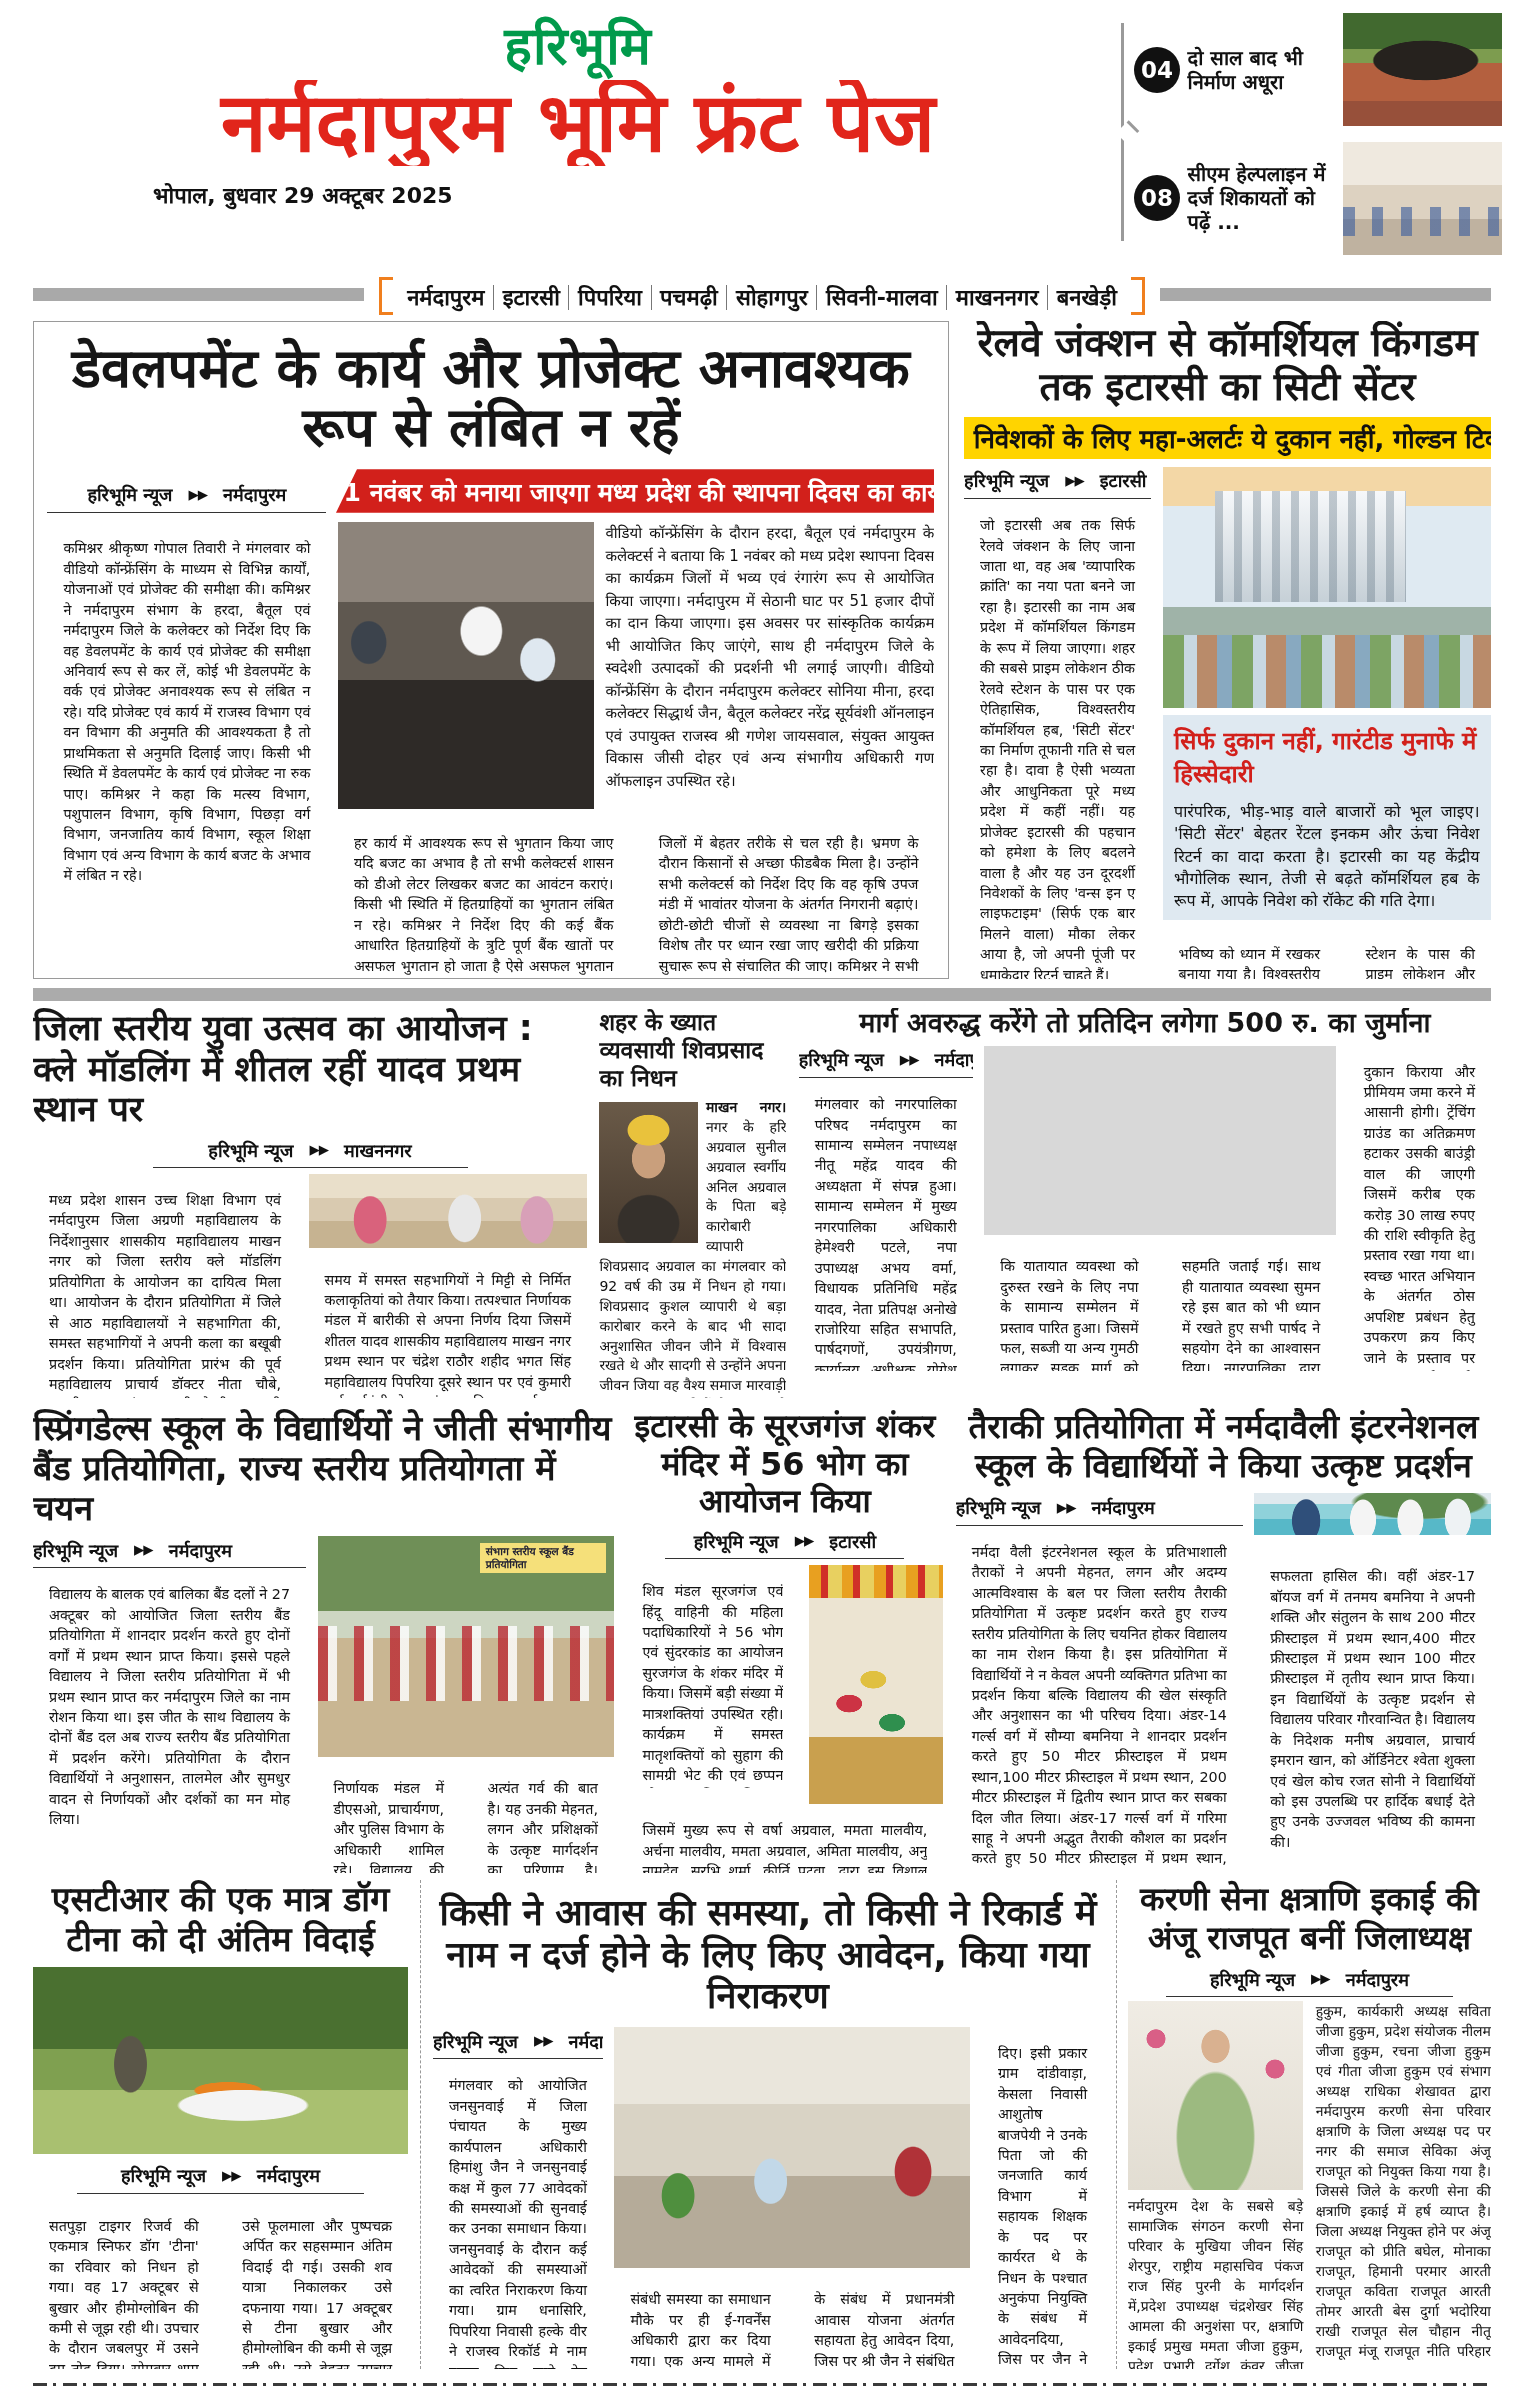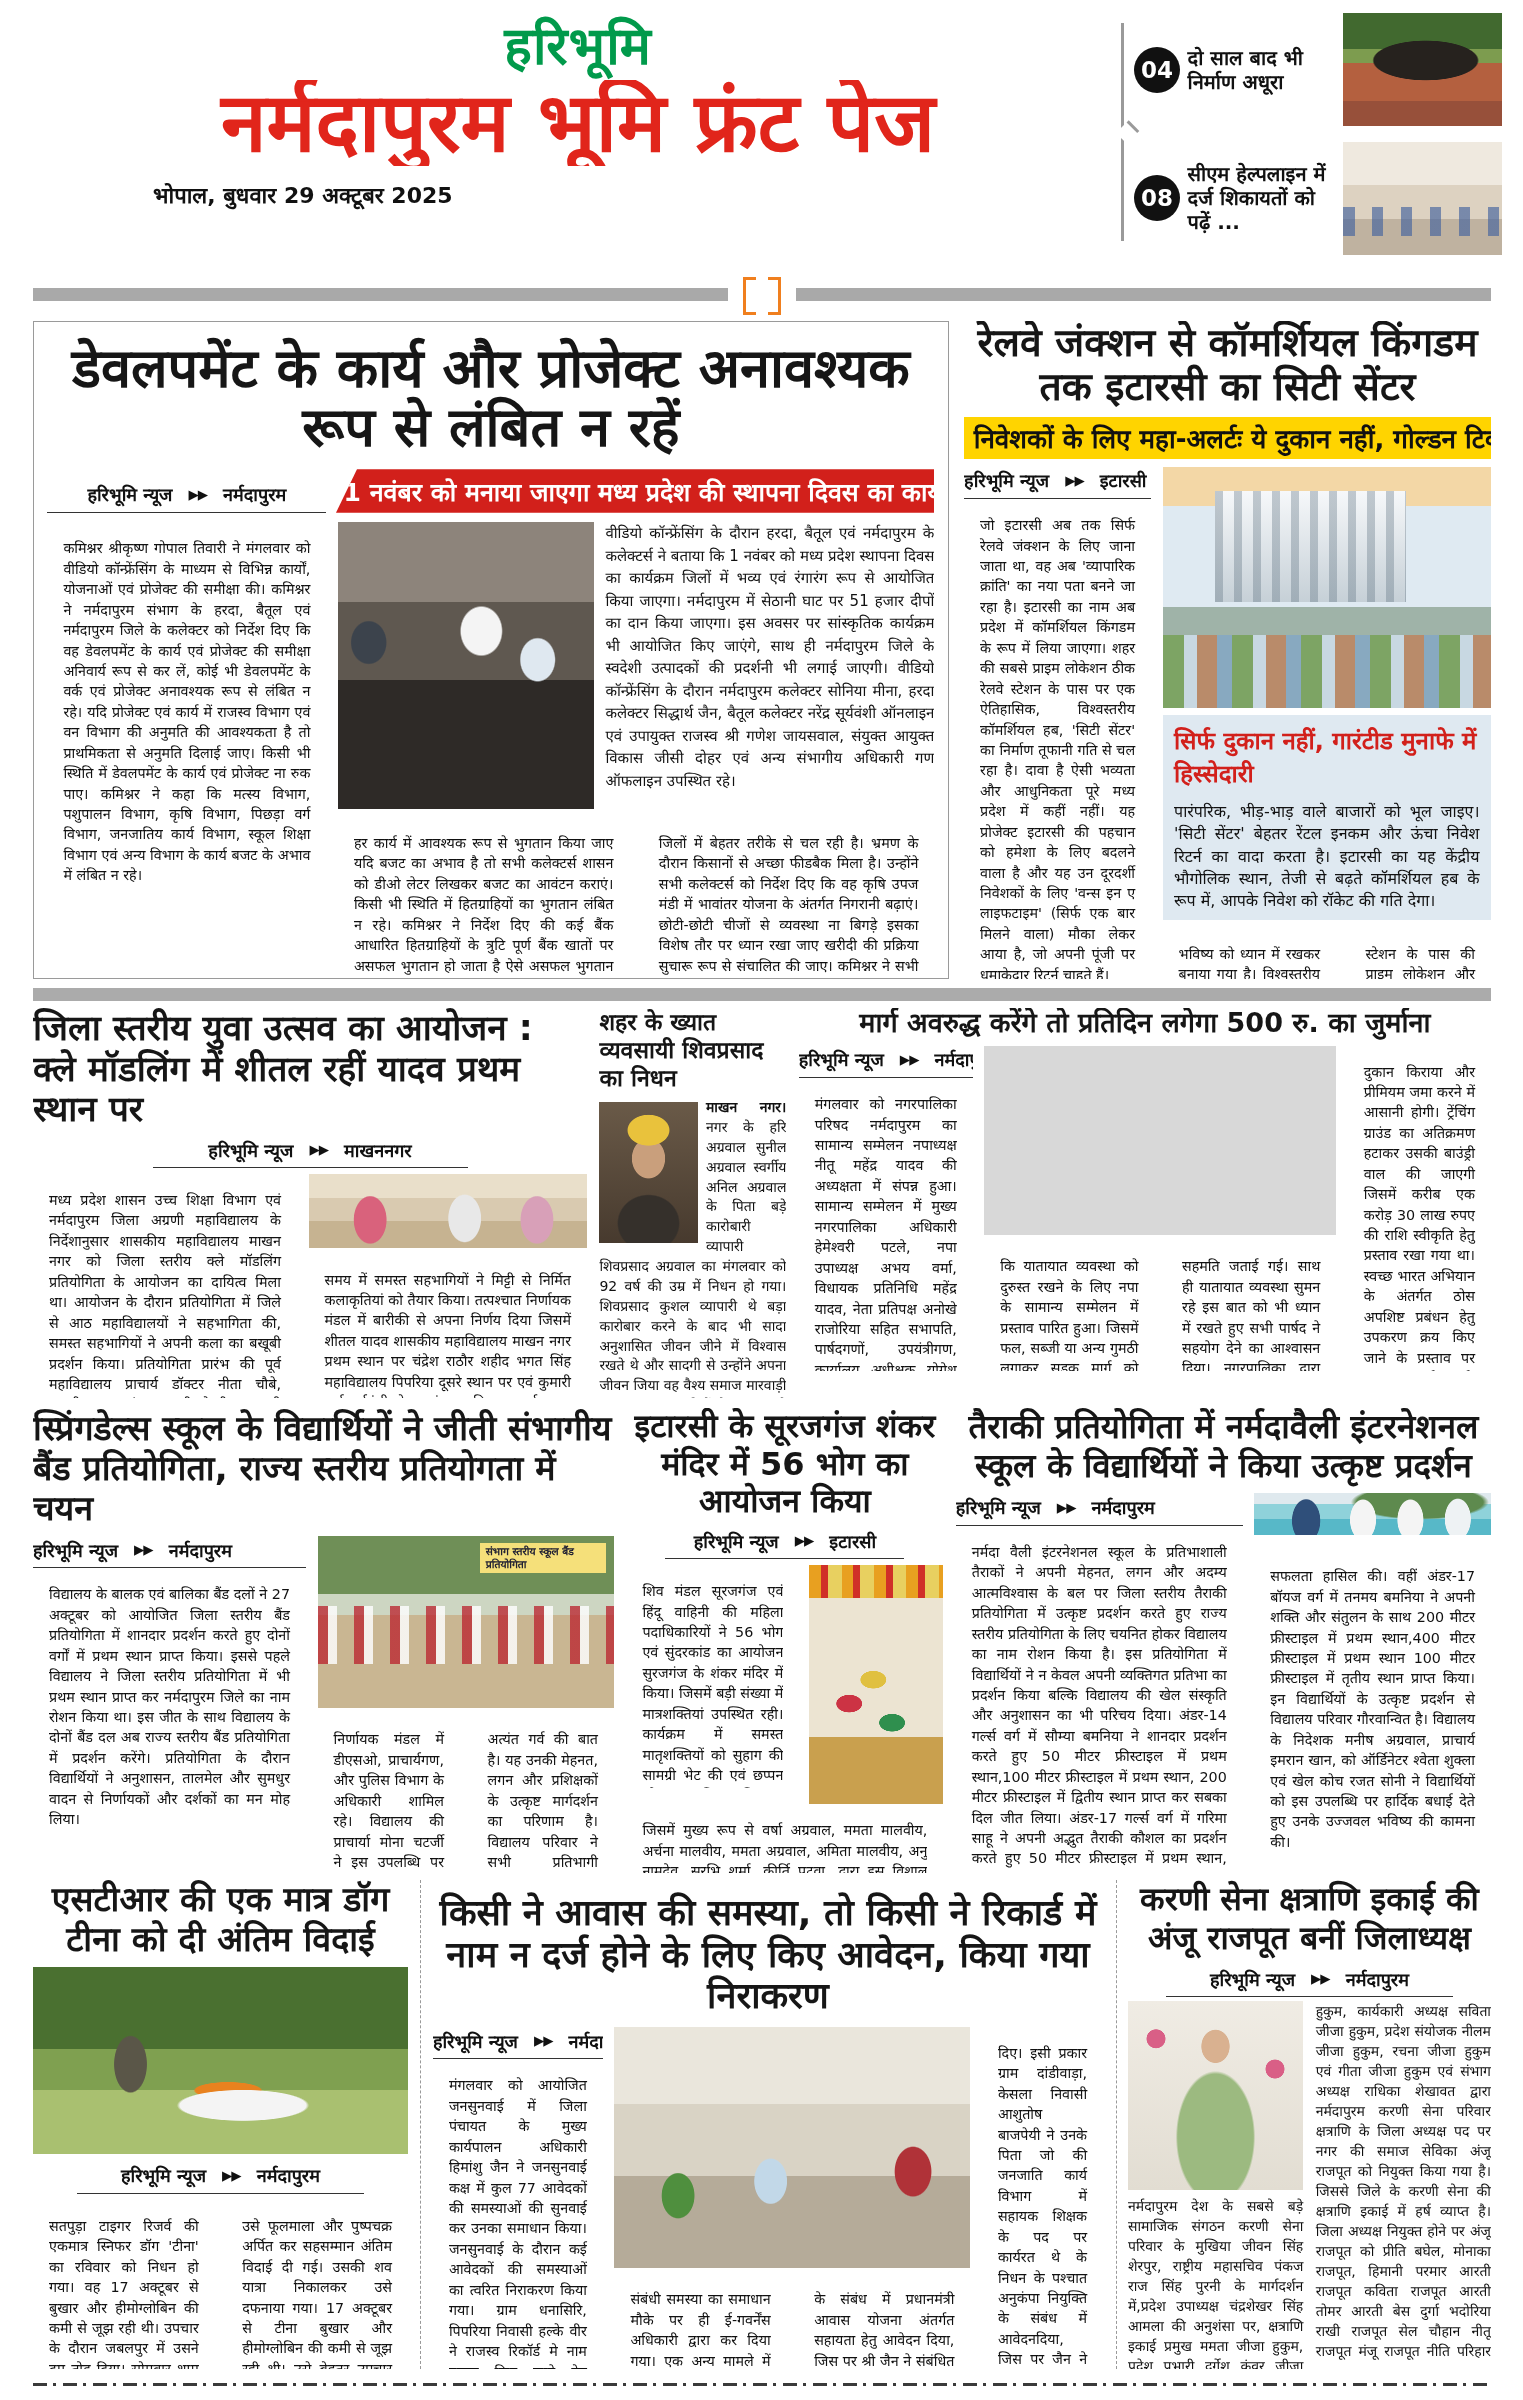--- a/index.html
+++ b/index.html
@@ -249,6 +249,7 @@
   <nav class="nav">
     <div class="nav-box">
       <span class="nav-brk l"></span>
+      <span class="nav-items"><span class="nav-item">नर्मदापुरम</span><span class="nav-item">इटारसी</span><span class="nav-item">पिपरिया</span><span class="nav-item">पचमढ़ी</span><span class="nav-item">सोहागपुर</span><span class="nav-item">सिवनी-मालवा</span><span class="nav-item">माखननगर</span><span class="nav-item">बनखेड़ी</span></span>
       <span class="nav-brk r"></span>
     </div>
   </nav>

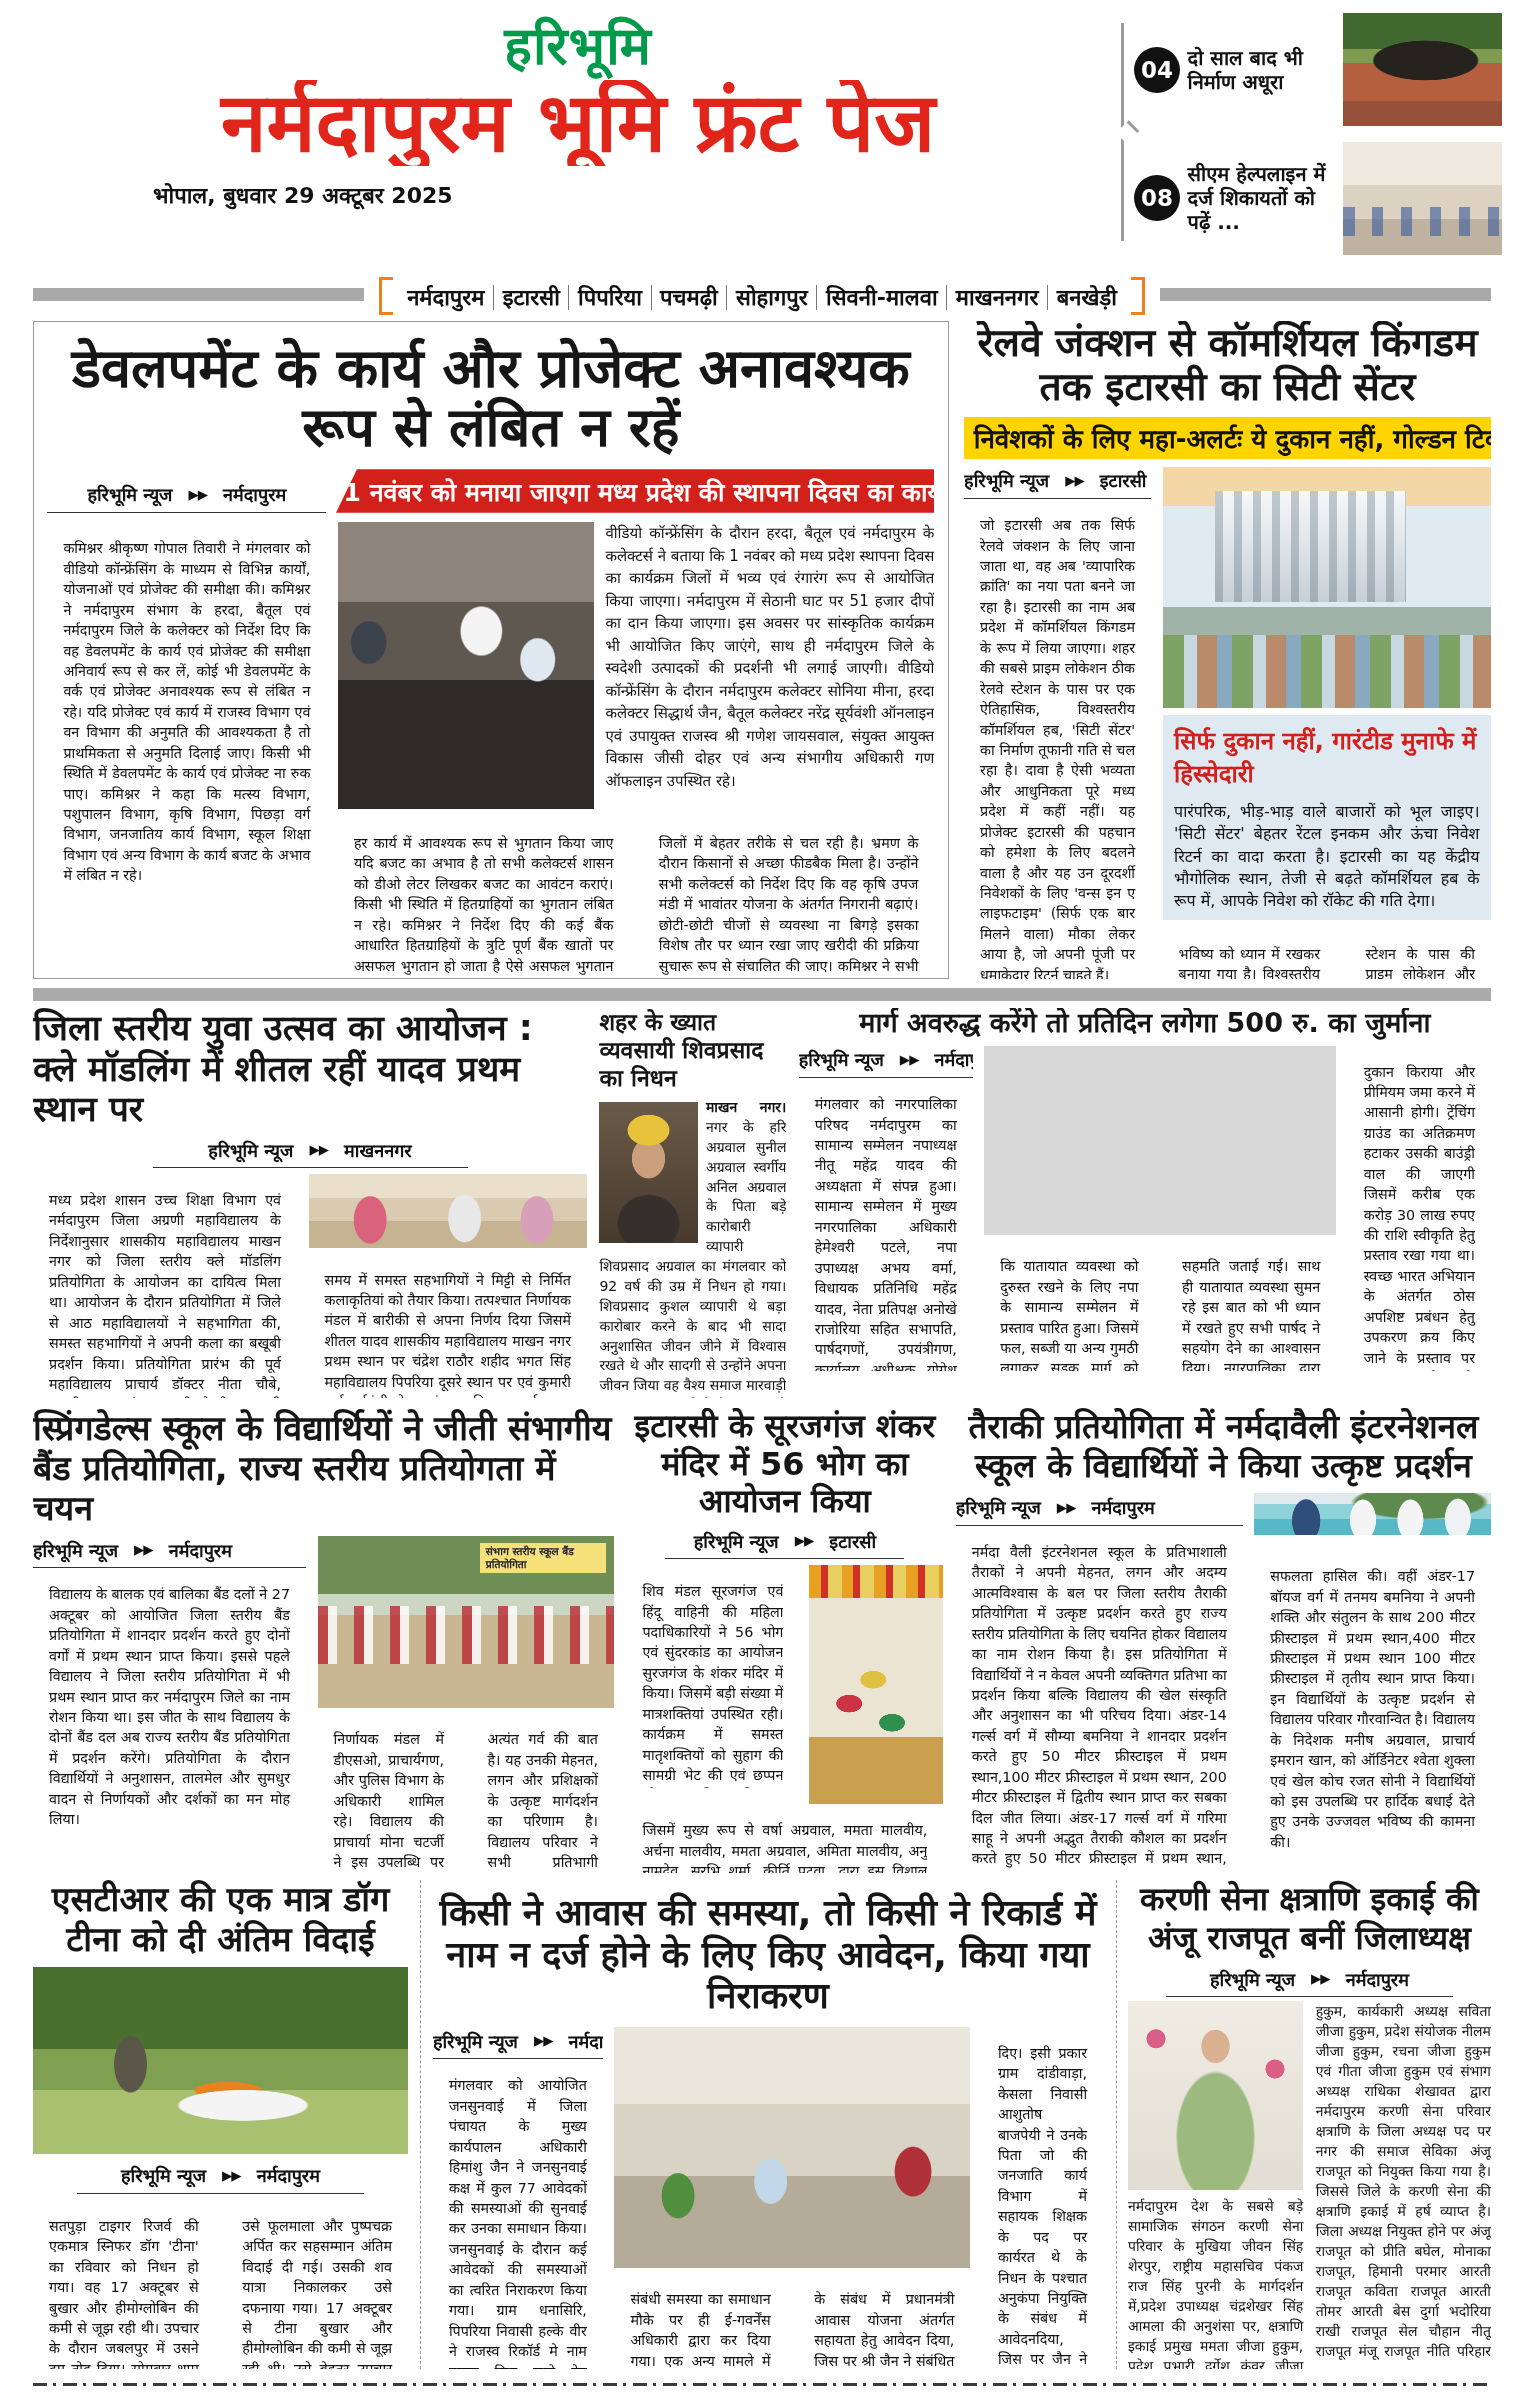--- a/index.html
+++ b/index.html
@@ -106,7 +106,7 @@
   .brow{display:flex;gap:11.5px;margin-top:7.6px;height:373px;}
   .bcol1{width:273px;flex:0 0 auto;overflow:hidden;}
   .bright{flex:1;display:flex;flex-direction:column;gap:5.7px;overflow:hidden;}
-  .ph-band{height:172px;}
+  .ph-band{height:221px;}
   .ph-label{position:absolute;right:7.6px;top:7.6px;background:#f5e07a;color:#223;font-size:10.5px;font-weight:700;padding:1.9px 5.7px;max-width:115px;line-height:1.25;}
   .bhog{width:317px;flex:0 0 auto;overflow:hidden;}
   .bhog h2{font-size:32px;text-align:center;line-height:1.18;}

